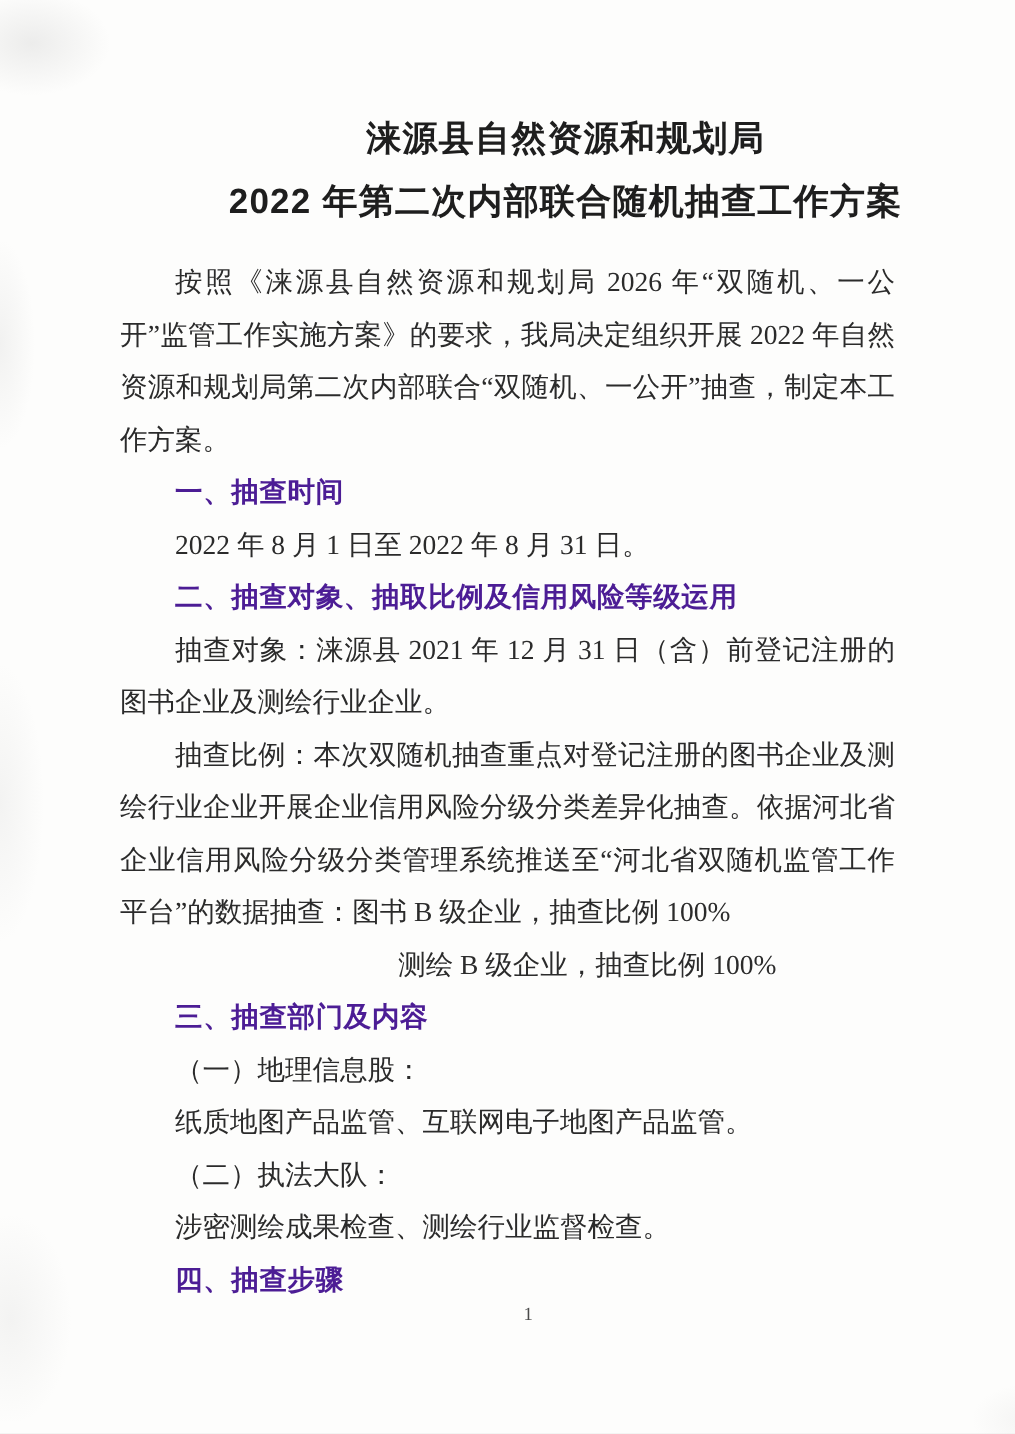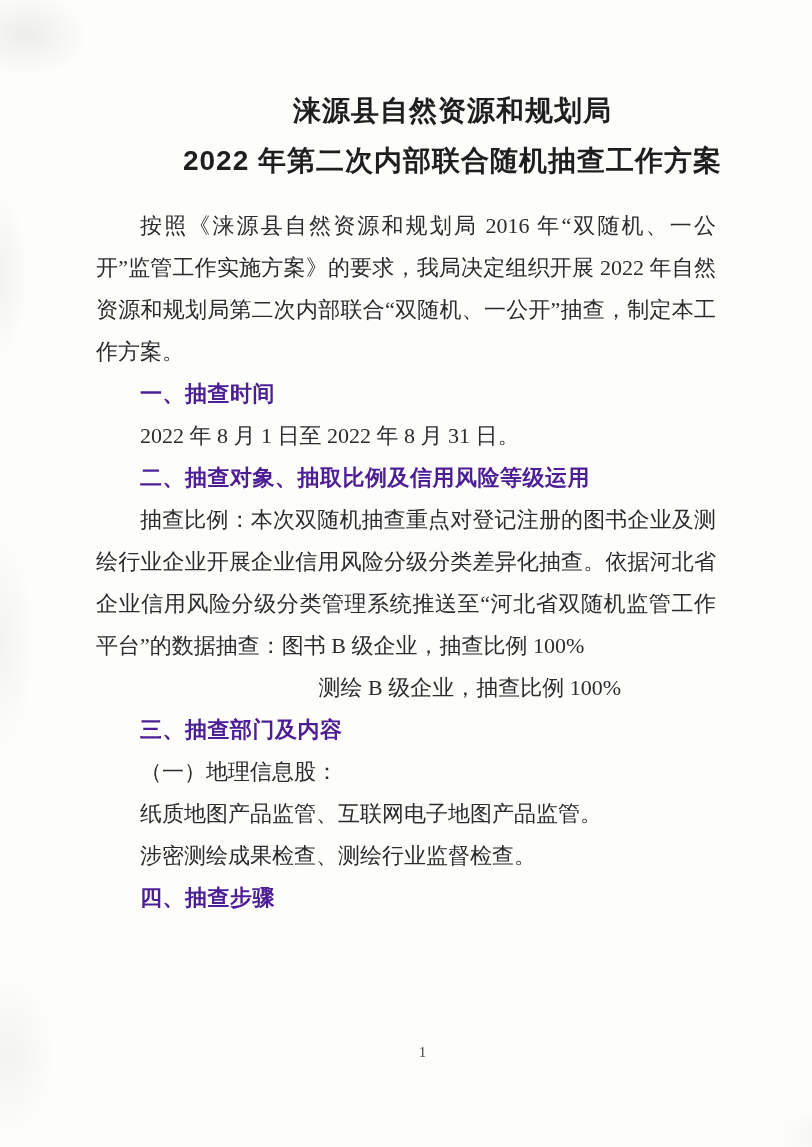--- a/index.html
+++ b/index.html
@@ -97,7 +97,7 @@
 
   <div class="doc-body">
 
-    <p class="para">按照《涞源县自然资源和规划局 2016 年“双随机、一公开”监管工作实施方案》的要求，我局决定组织开展 2022 年自然资源和规划局第二次内部联合“双随机、一公开”抽查，制定本工作方案。</p>
+    <p class="para">按照《涞源县自然资源和规划局 2026 年“双随机、一公开”监管工作实施方案》的要求，我局决定组织开展 2022 年自然资源和规划局第二次内部联合“双随机、一公开”抽查，制定本工作方案。</p>
 
     <p class="heading">一、抽查时间</p>
     <p class="para">2022 年 8 月 1 日至 2022 年 8 月 31 日。</p>

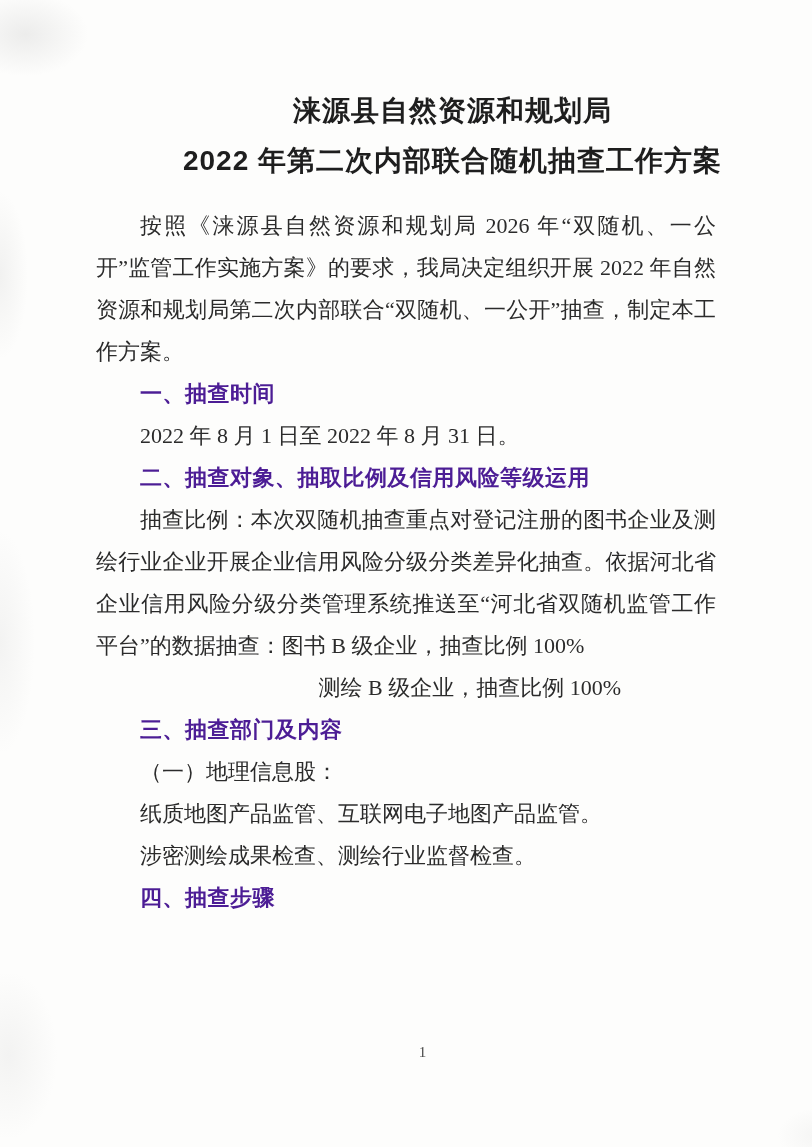--- a/index.html
+++ b/index.html
@@ -103,6 +103,7 @@
     <p class="para">2022 年 8 月 1 日至 2022 年 8 月 31 日。</p>
 
     <p class="heading">二、抽查对象、抽取比例及信用风险等级运用</p>
+    <p class="para">抽查对象：涞源县 2021 年 12 月 31 日（含）前登记注册的图书企业及测绘行业企业。</p>
     <p class="para">抽查比例：本次双随机抽查重点对登记注册的图书企业及测绘行业企业开展企业信用风险分级分类差异化抽查。依据河北省企业信用风险分级分类管理系统推送至“河北省双随机监管工作平台”的数据抽查：图书 B 级企业，抽查比例 100%</p>
     <p class="para-hang">测绘 B 级企业，抽查比例 100%</p>
 

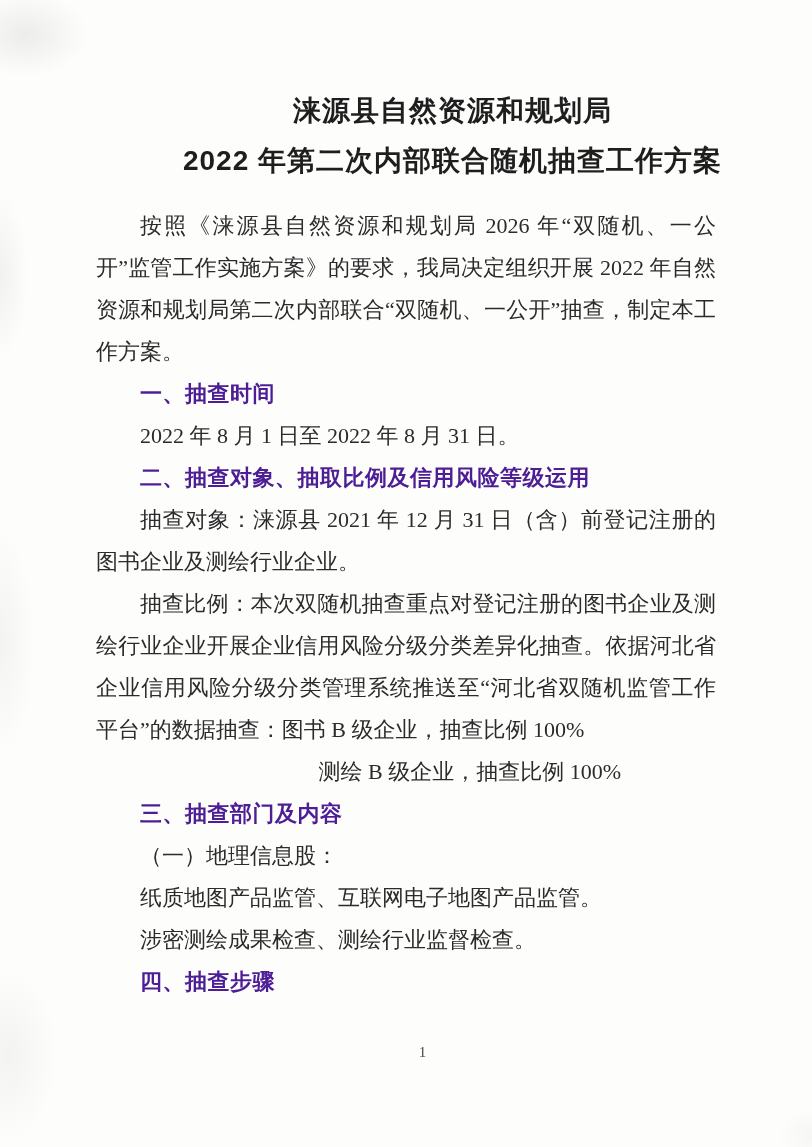--- a/index.html
+++ b/index.html
@@ -110,6 +110,7 @@
     <p class="heading">三、抽查部门及内容</p>
     <p class="para">（一）地理信息股：</p>
     <p class="para">纸质地图产品监管、互联网电子地图产品监管。</p>
+    <p class="para">（二）执法大队：</p>
     <p class="para">涉密测绘成果检查、测绘行业监督检查。</p>
 
     <p class="heading">四、抽查步骤</p>

